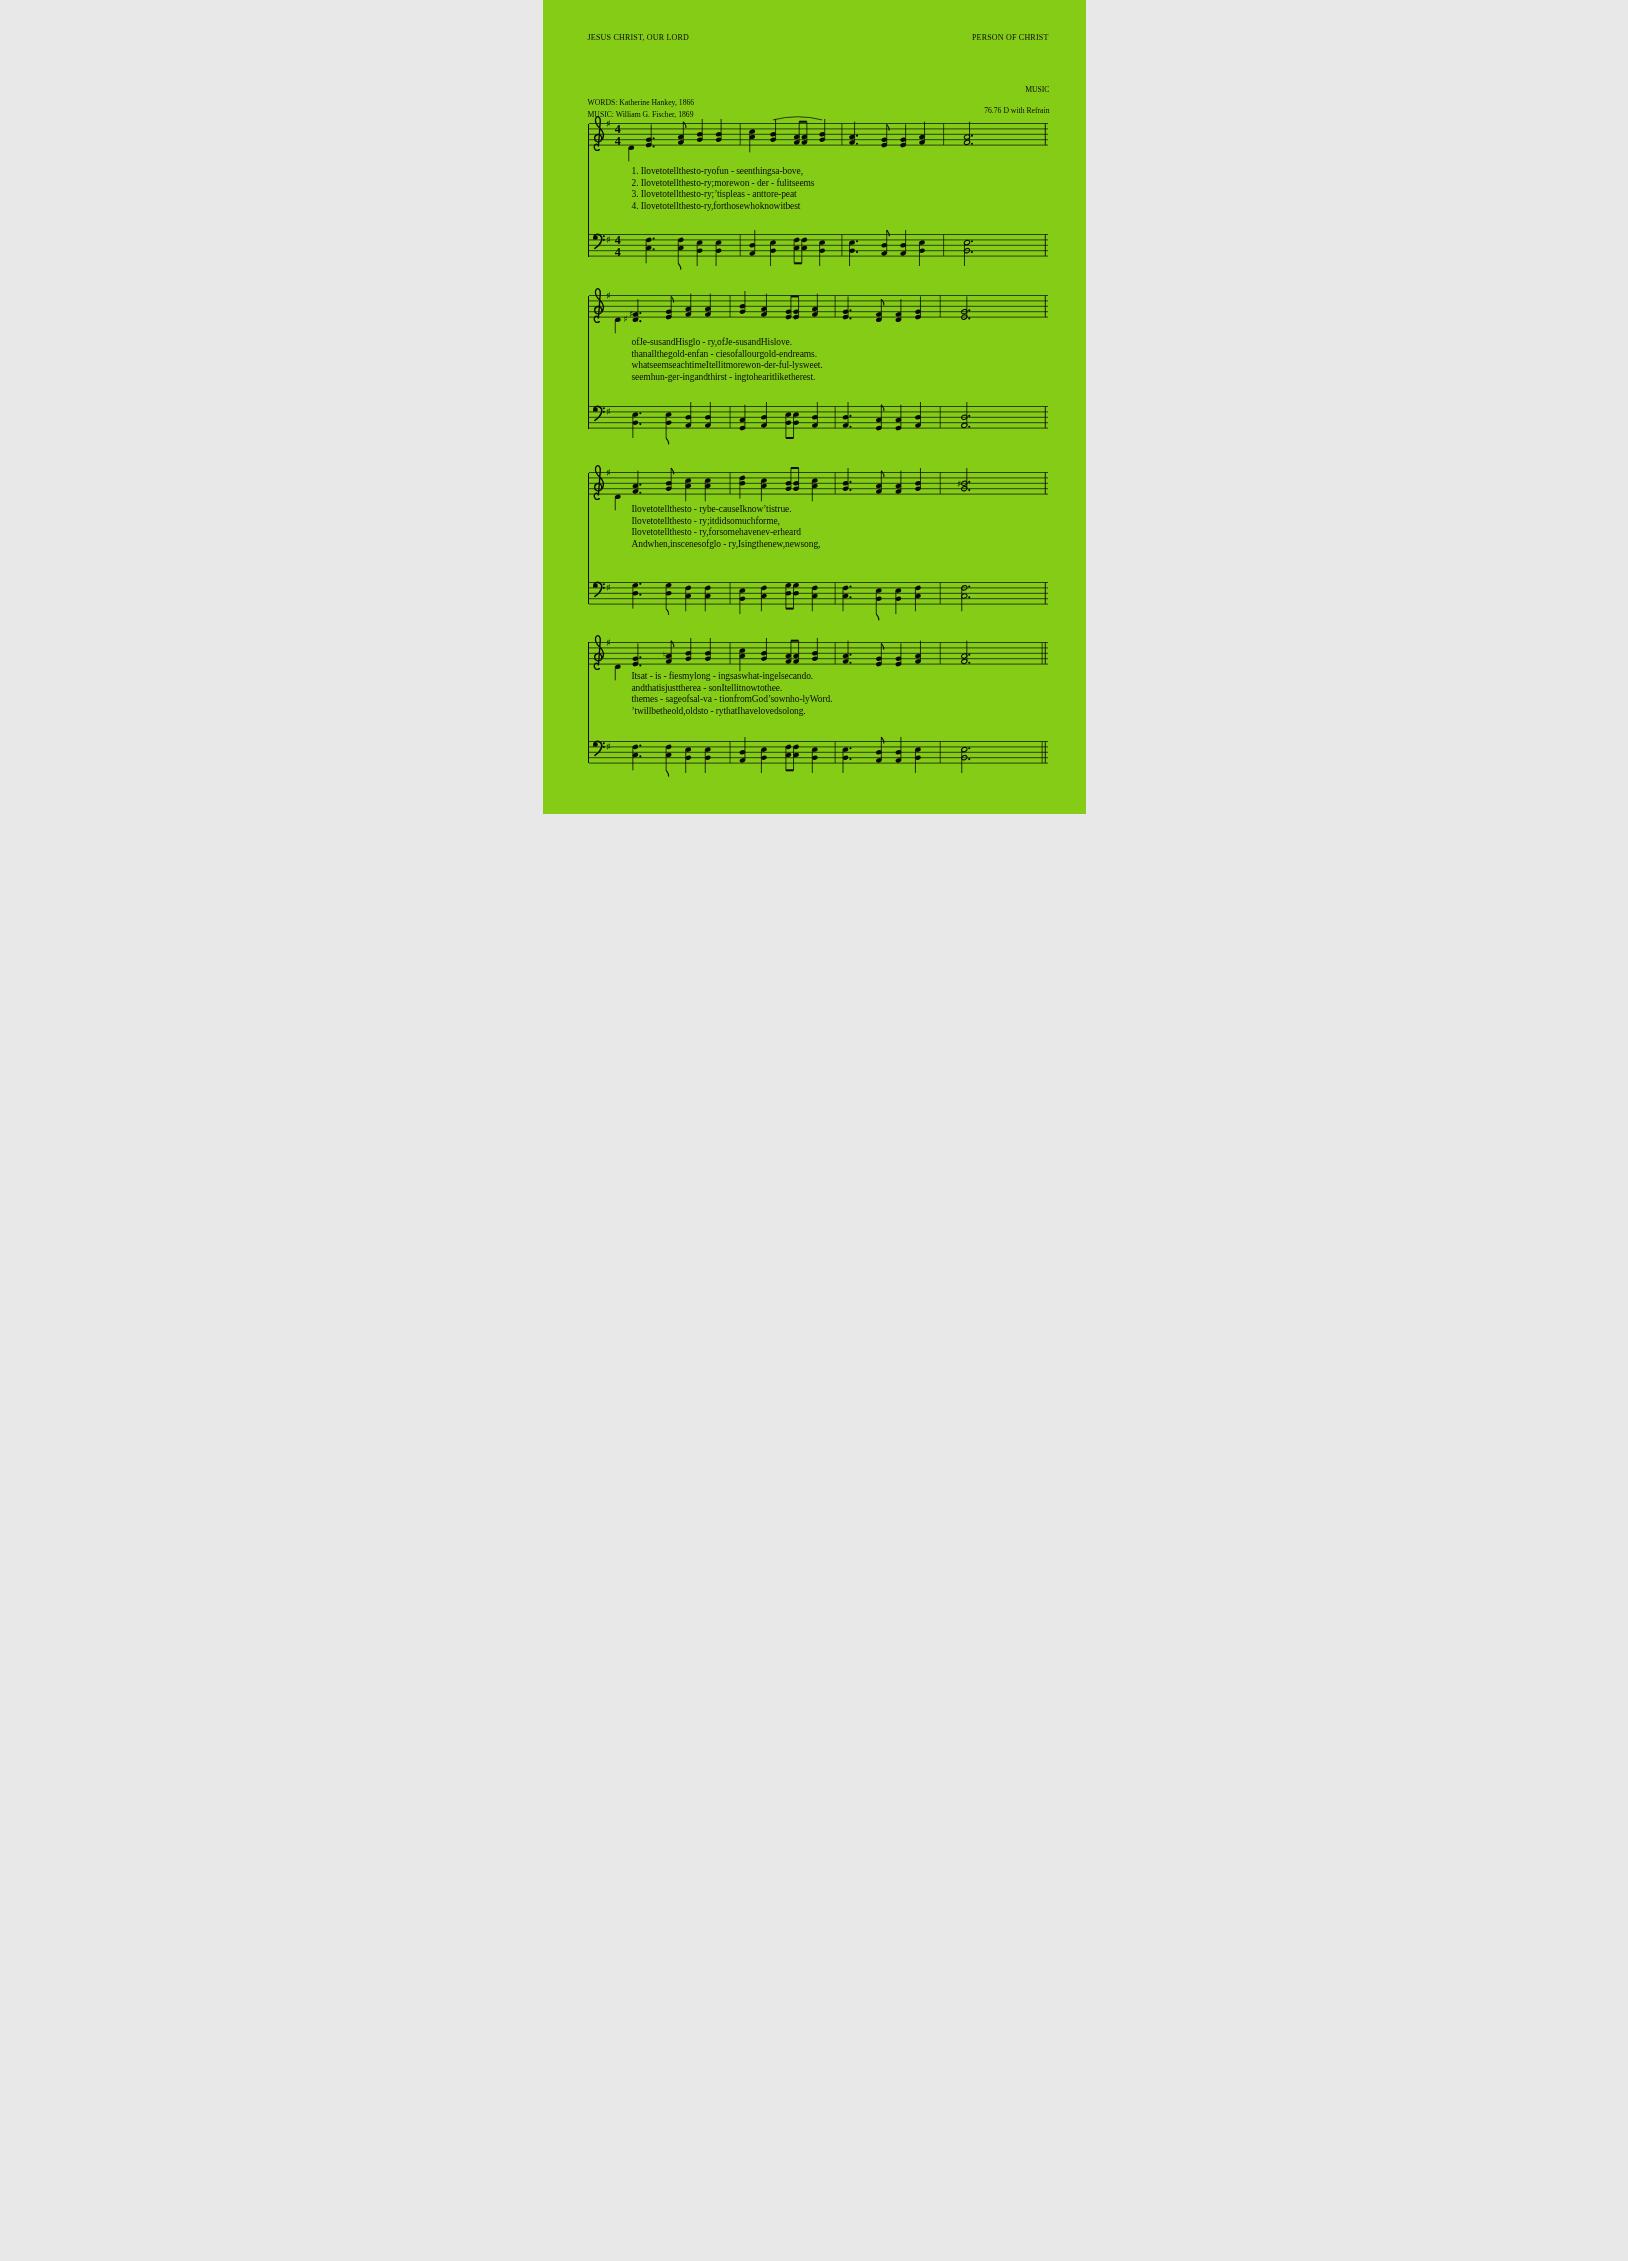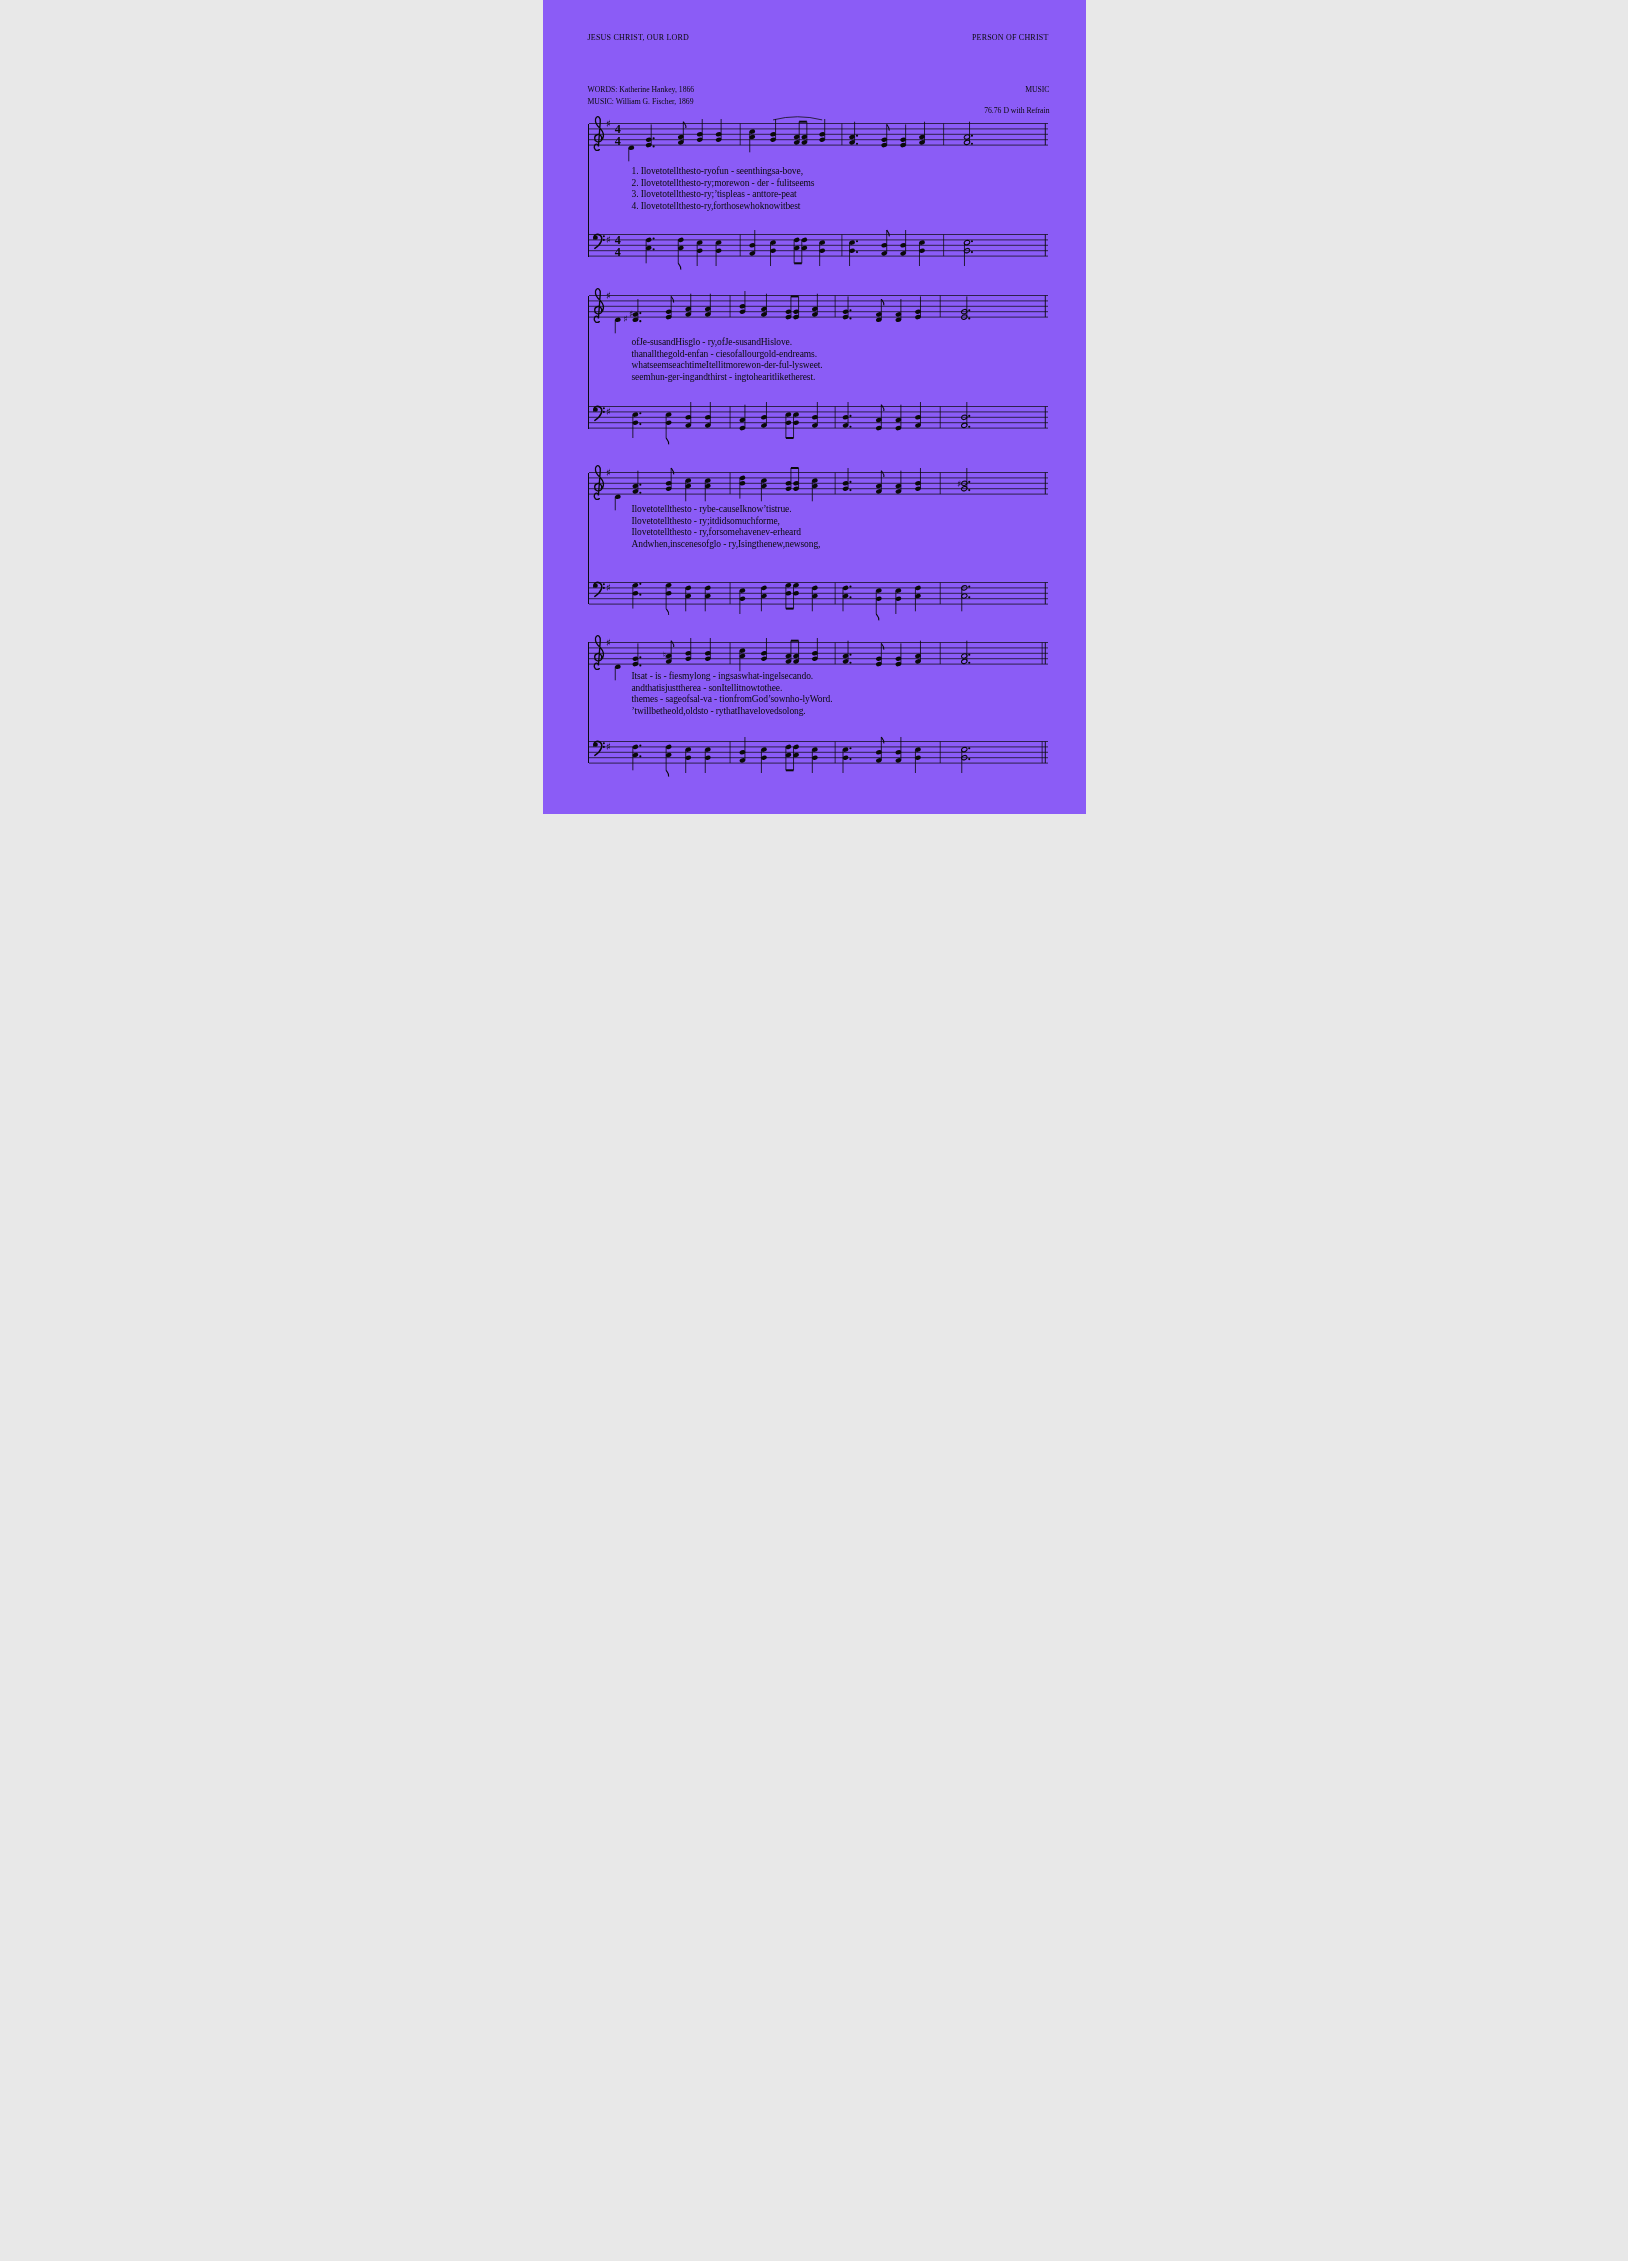--- a/index.html
+++ b/index.html
@@ -4,7 +4,7 @@
 <style>
   html,body{margin:0;padding:0;background:#e8e8e8;}
   .page{
-    position:relative;width:543px;height:814px;background:#8b5cf6;
+    position:relative;width:543px;height:814px;background:#84cc16;
     margin:0 auto;font-family:"Liberation Serif", serif;color:#0a0a0a;overflow:hidden;
   }
   .hdr-row{position:absolute;left:45px;top:33px;width:461px;display:flex;

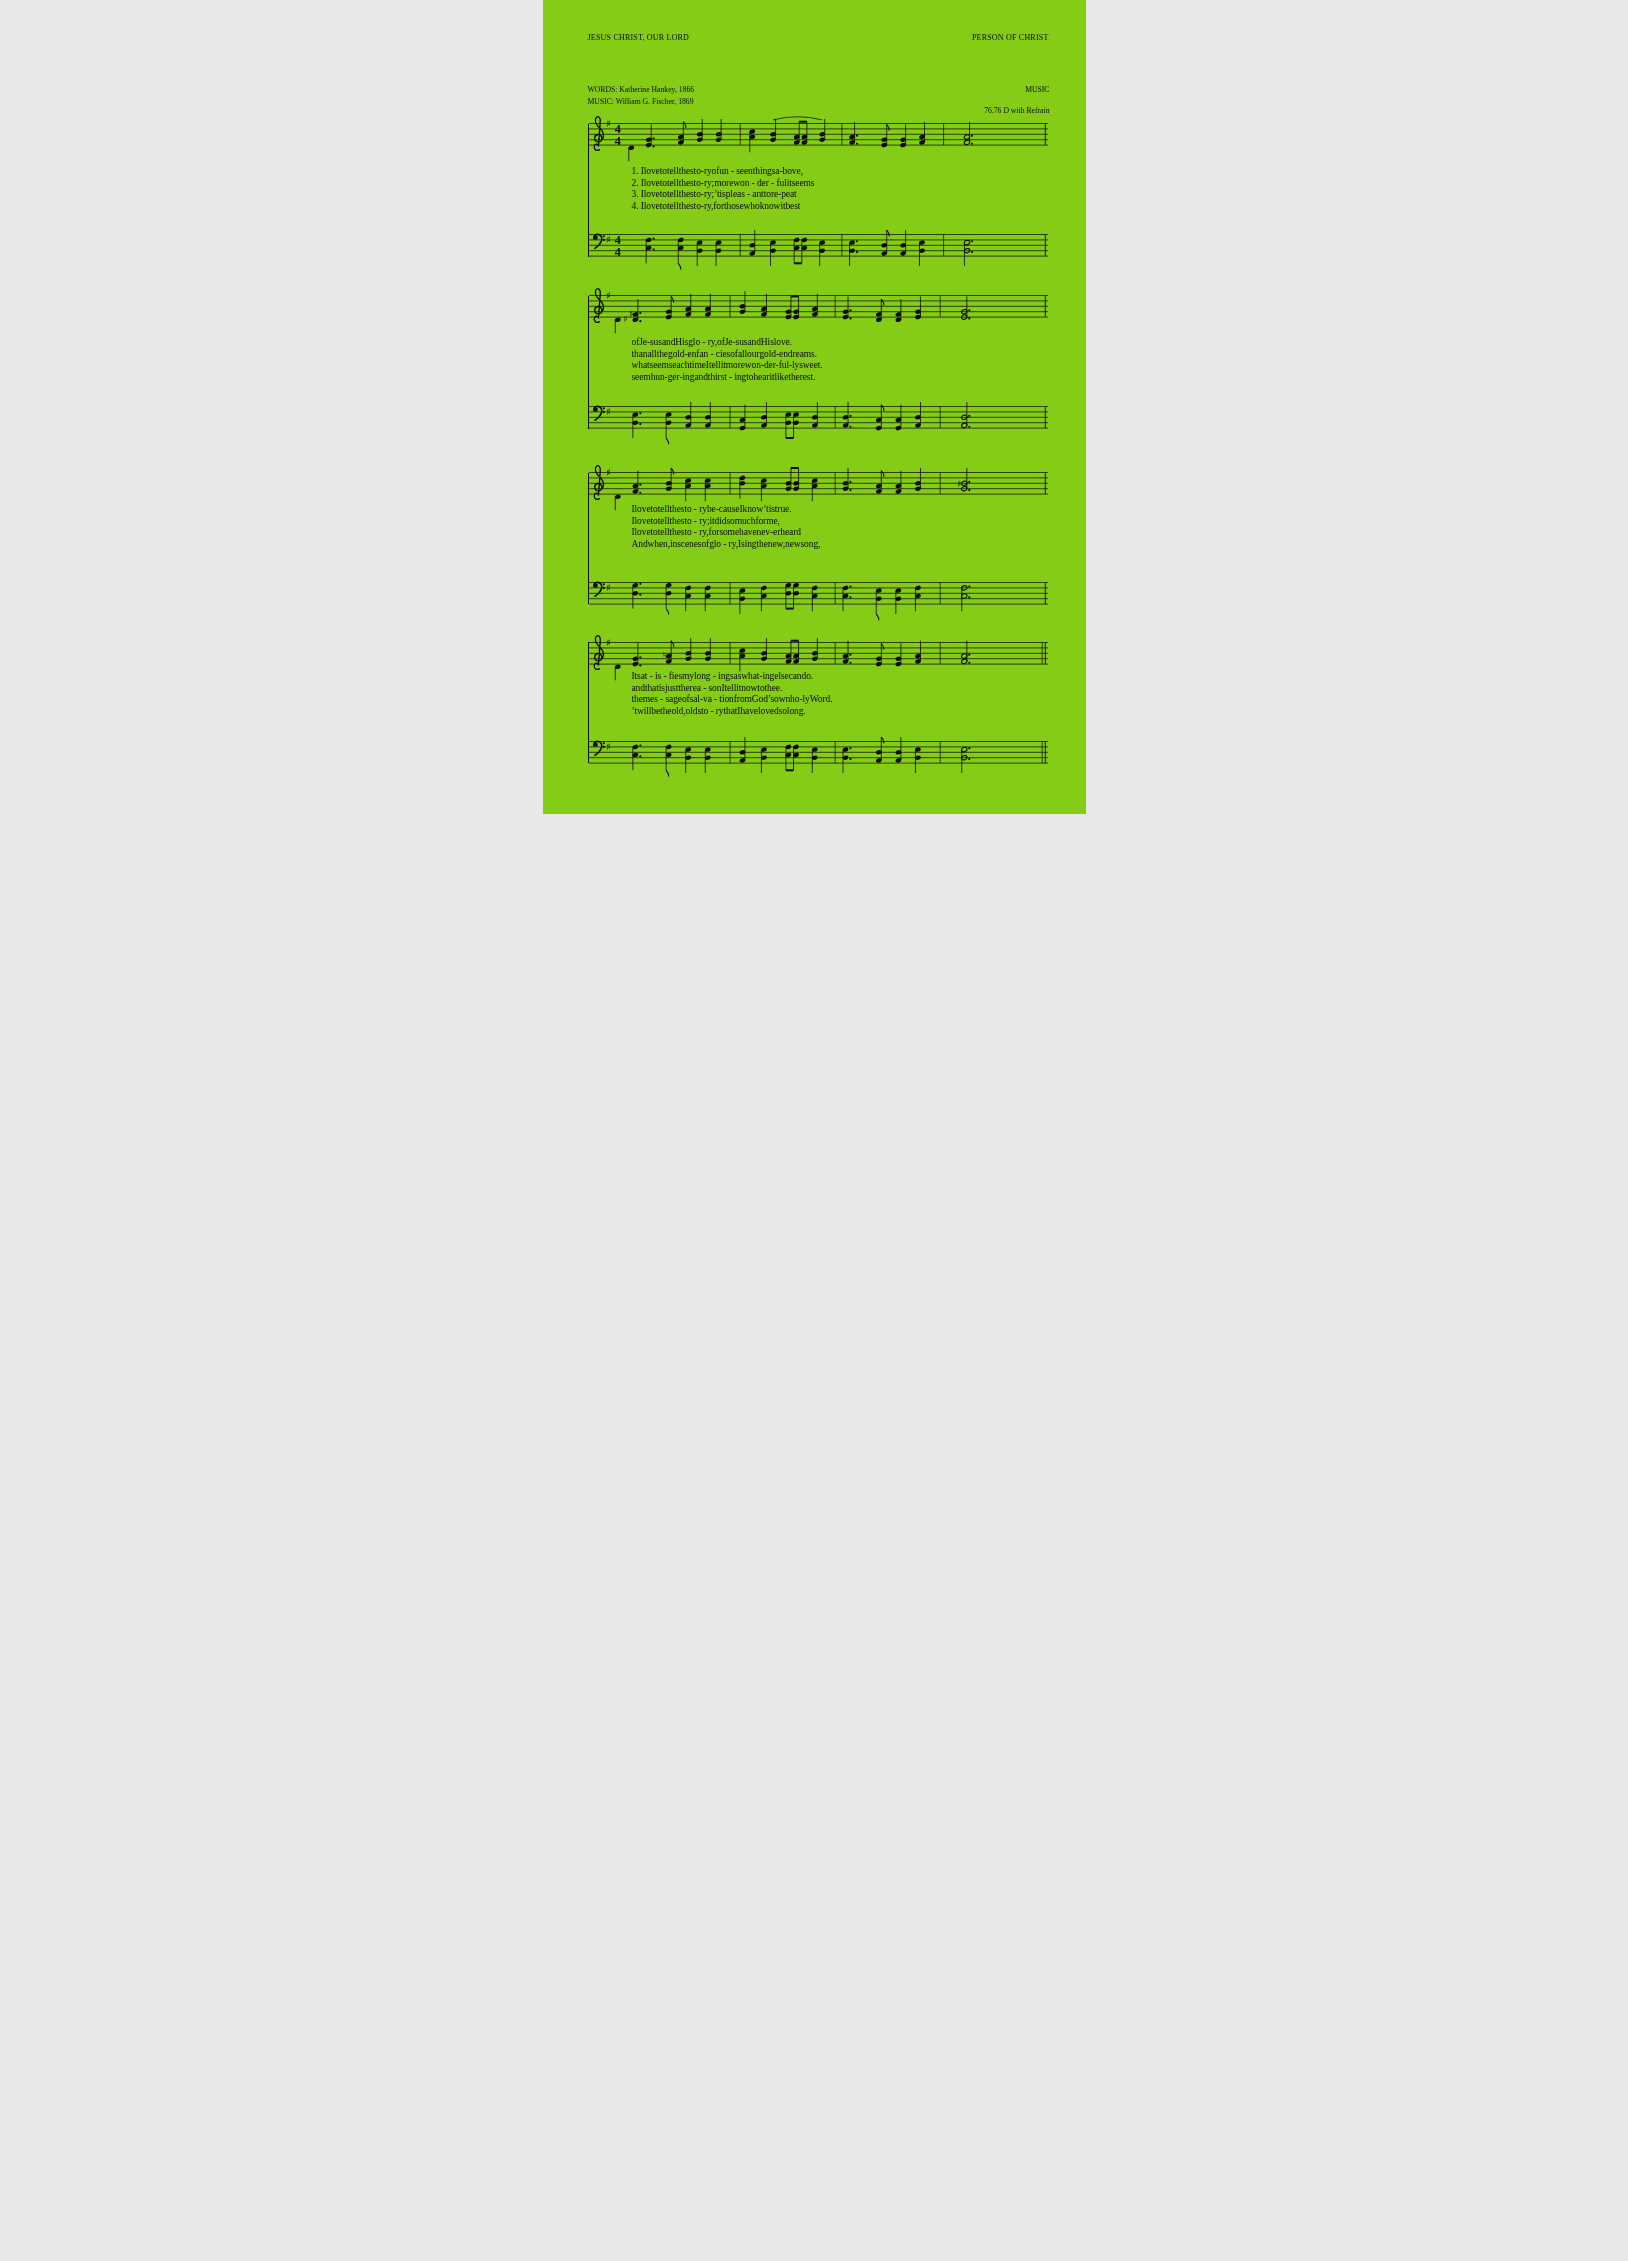--- a/index.html
+++ b/index.html
@@ -13,7 +13,7 @@
   .hymn-number{position:absolute;left:45px;top:0;font-size:27px;line-height:28px;}
   .hymn-title{position:absolute;left:0;width:543px;text-align:center;top:4.1px;
     font-size:23.5px;line-height:24.4px;letter-spacing:-0.2px;}
-  .credit-left{position:absolute;left:45px;font-size:7.7px;line-height:9px;}
+  .credit-left{position:absolute;left:45px;font-size:7.7px;line-height:9px;margin-top:13px;}
   .credit-right{position:absolute;right:36px;font-size:7.7px;line-height:9px;text-align:right;}
   .cl1{top:85px}.cl2{top:97px}.cr1{top:85px}.cr2{top:106px}
   .lyrics-block{position:absolute;left:89px;width:407px;}

